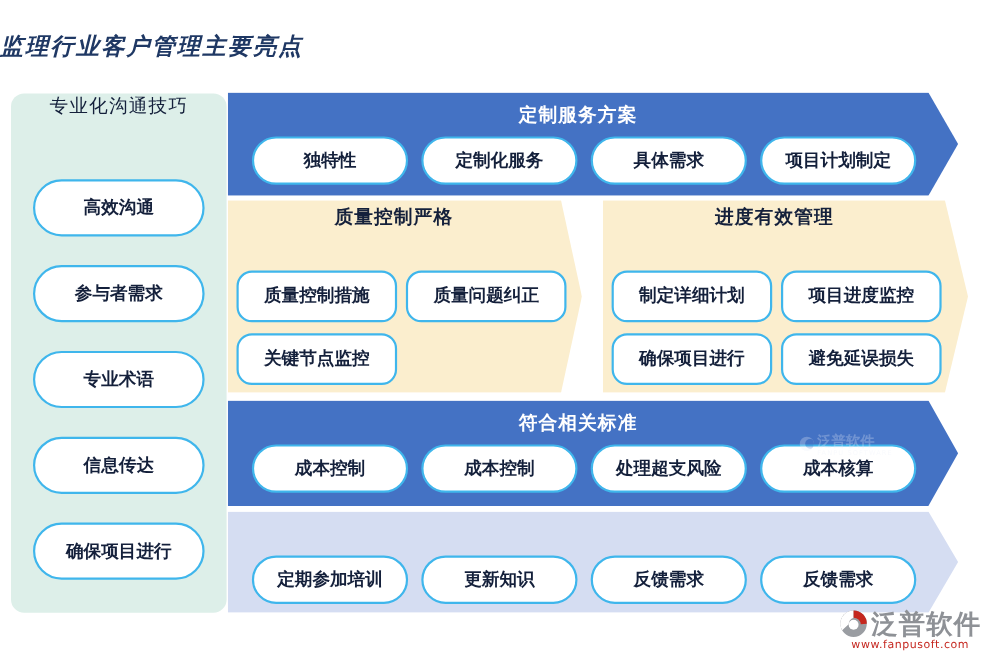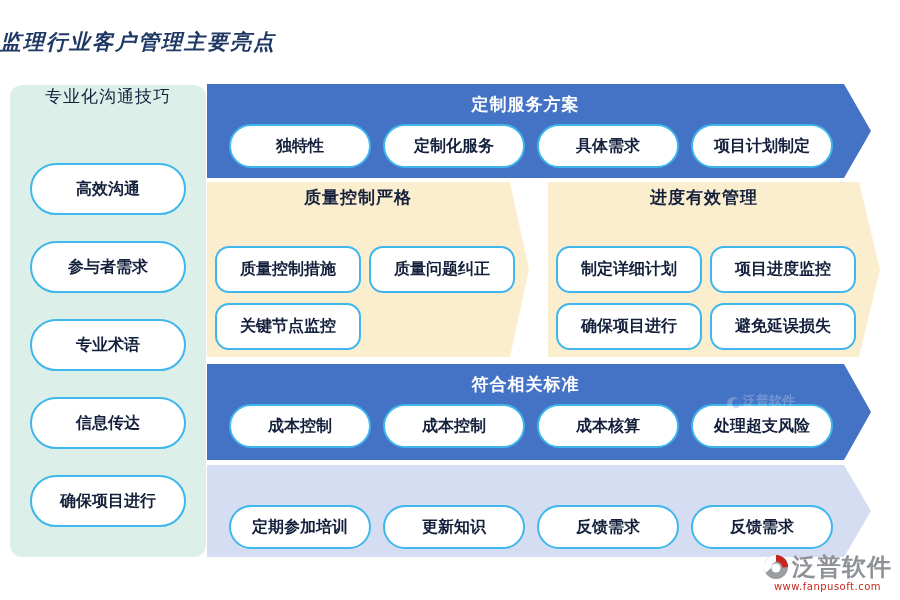--- a/index.html
+++ b/index.html
@@ -124,8 +124,8 @@
     <div class="pill-row">
       <div class="pill round-pill">成本控制</div>
       <div class="pill round-pill">成本控制</div>
+      <div class="pill round-pill">处理超支风险</div>
       <div class="pill round-pill">成本核算</div>
-      <div class="pill round-pill">处理超支风险</div>
     </div>
     <div class="watermark">
       <span class="wm-circle"></span>

